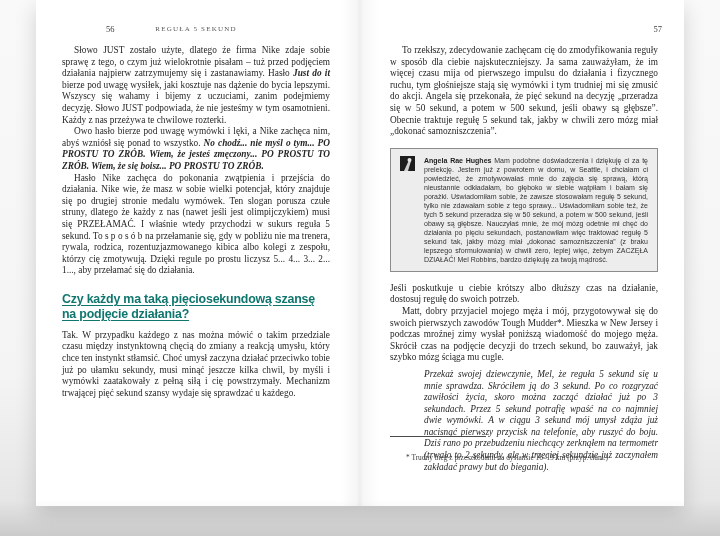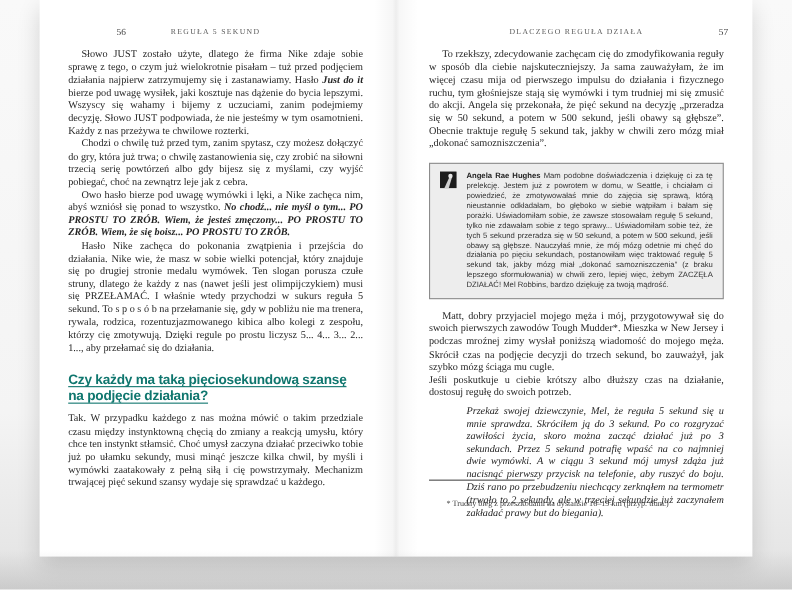--- a/index.html
+++ b/index.html
@@ -97,7 +97,6 @@
 
     <div class="page right">
       <div class="pagehead">
-        <span class="runhead">DLACZEGO REGUŁA DZIAŁA</span>
         <span class="pagenum r">57</span>
       </div>
 

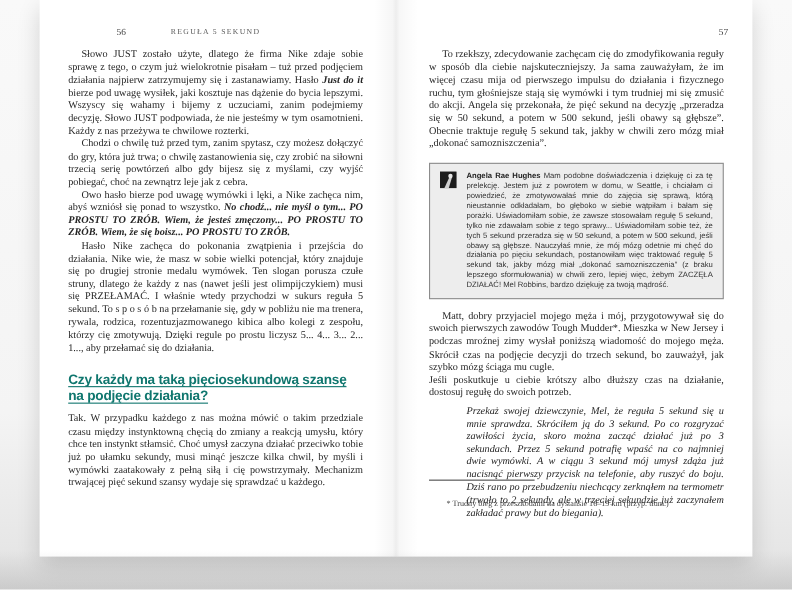--- a/index.html
+++ b/index.html
@@ -84,7 +84,6 @@
 
       <p class="body indent"><span>Słowo JUST zostało użyte, dlatego że firma Nike zdaje sobie sprawę z tego, o czym już wielokrotnie pisałam – tuż przed podjęciem działania najpierw zatrzymujemy się i zastanawiamy. Hasło </span><i>Just do it</i><span> bierze pod uwagę wysiłek, jaki kosztuje nas dążenie do bycia lepszymi. Wszyscy się wahamy i bijemy z uczuciami, zanim podejmiemy decyzję. Słowo JUST podpowiada, że nie jesteśmy w tym osamotnieni. Każdy z nas przeżywa te chwilowe rozterki.</span></p>
 
-      <p class="body indent">Chodzi o chwilę tuż przed tym, zanim spytasz, czy możesz dołączyć do gry, która już trwa; o chwilę zastanowienia się, czy zrobić na siłowni trzecią serię powtórzeń albo gdy bijesz się z myślami, czy wyjść pobiegać, choć na zewnątrz leje jak z cebra.</p>
 
       <p class="body indent"><span>Owo hasło bierze pod uwagę wymówki i lęki, a Nike zachęca nim, abyś wzniósł się ponad to wszystko. </span><i>No chodź... nie myśl o tym... PO PROSTU TO ZRÓB. Wiem, że jesteś zmęczony... PO PROSTU TO ZRÓB. Wiem, że się boisz... PO PROSTU TO ZRÓB.</i></p>
 

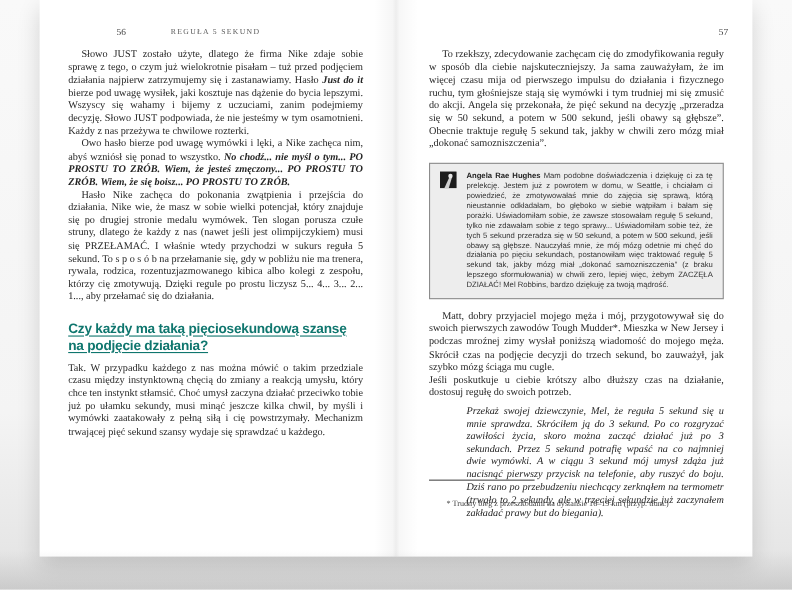--- a/index.html
+++ b/index.html
@@ -112,9 +112,9 @@
         <p class="comment-text"><span class="comment-author">Angela Rae Hughes</span><span> Mam podobne doświadczenia i dziękuję ci za tę prelekcję. Jestem już z powrotem w domu, w Seattle, i chciałam ci powiedzieć, że zmotywowałaś mnie do zajęcia się sprawą, którą nieustannie odkładałam, bo głęboko w siebie wątpiłam i bałam się porażki. Uświadomiłam sobie, że zawsze stosowałam regułę 5 sekund, tylko nie zdawałam sobie z tego sprawy... Uświadomiłam sobie też, że tych 5 sekund przeradza się w 50 sekund, a potem w 500 sekund, jeśli obawy są głębsze. Nauczyłaś mnie, że mój mózg odetnie mi chęć do działania po pięciu sekundach, postanowiłam więc traktować regułę 5 sekund tak, jakby mózg miał „dokonać samozniszczenia” (z braku lepszego sformułowania) w chwili zero, lepiej więc, żebym ZACZĘŁA DZIAŁAĆ! Mel Robbins, bardzo dziękuję za twoją mądrość.</span></p>
       </div>
 
+      <p class="body">Jeśli poskutkuje u ciebie krótszy albo dłuższy czas na działanie, dostosuj regułę do swoich potrzeb.</p>
+
       <p class="body indent">Matt, dobry przyjaciel mojego męża i mój, przygotowywał się do swoich pierwszych zawodów Tough Mudder*. Mieszka w New Jersey i podczas mroźnej zimy wysłał poniższą wiadomość do mojego męża. Skrócił czas na podjęcie decyzji do trzech sekund, bo zauważył, jak szybko mózg ściąga mu cugle.</p>
-
-      <p class="body">Jeśli poskutkuje u ciebie krótszy albo dłuższy czas na działanie, dostosuj regułę do swoich potrzeb.</p>
 
       <p class="quote">Przekaż swojej dziewczynie, Mel, że reguła 5 sekund się u mnie sprawdza. Skróciłem ją do 3 sekund. Po co rozgryzać zawiłości życia, skoro można zacząć działać już po 3 sekundach. Przez 5 sekund potrafię wpaść na co najmniej dwie wymówki. A w ciągu 3 sekund mój umysł zdąża już nacisnąć pierwszy przycisk na telefonie, aby ruszyć do boju. Dziś rano po przebudzeniu niechcący zerknąłem na termometr (trwało to 2 sekundy, ale w trzeciej sekundzie już zaczynałem zakładać prawy but do biegania).</p>
 

